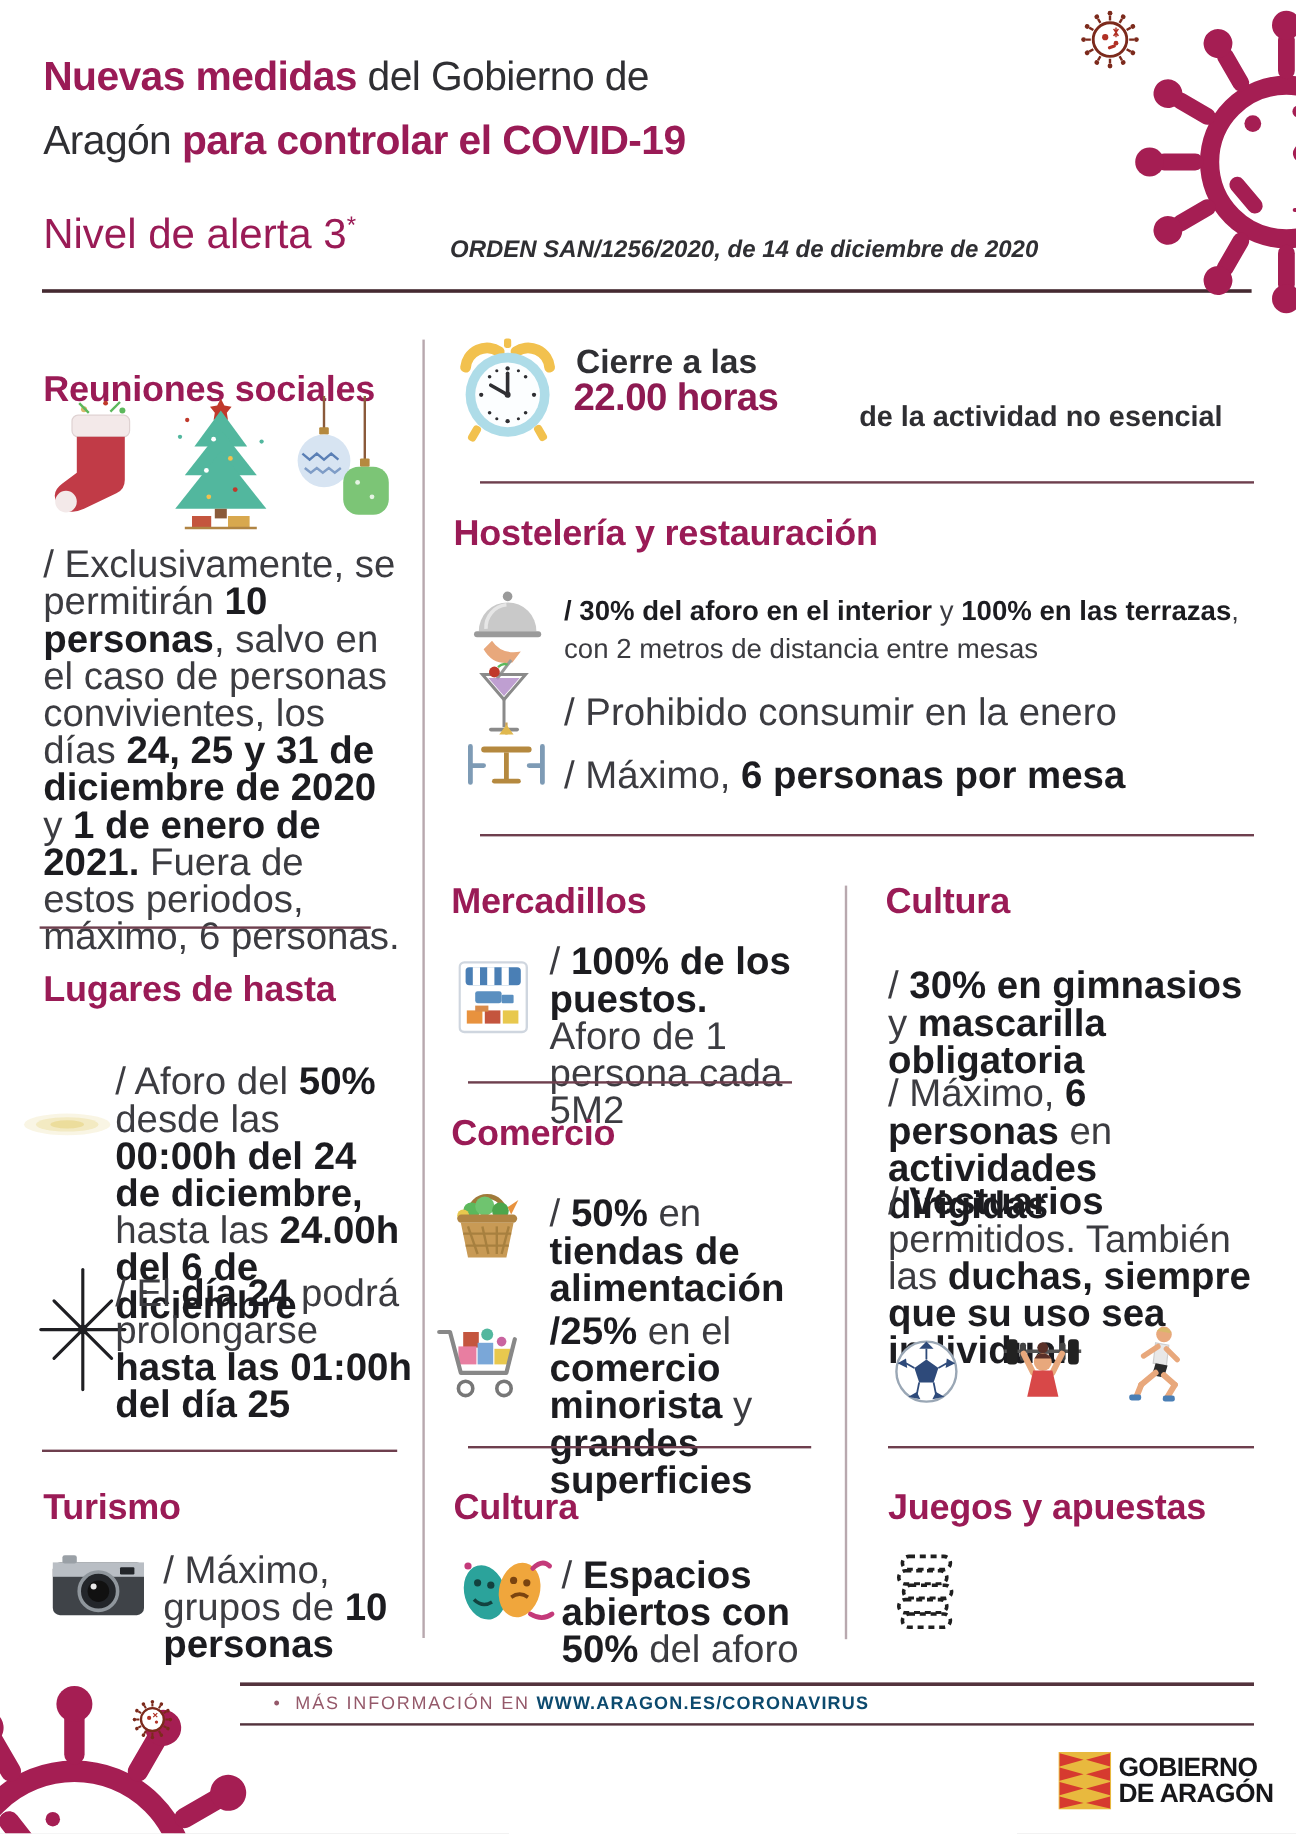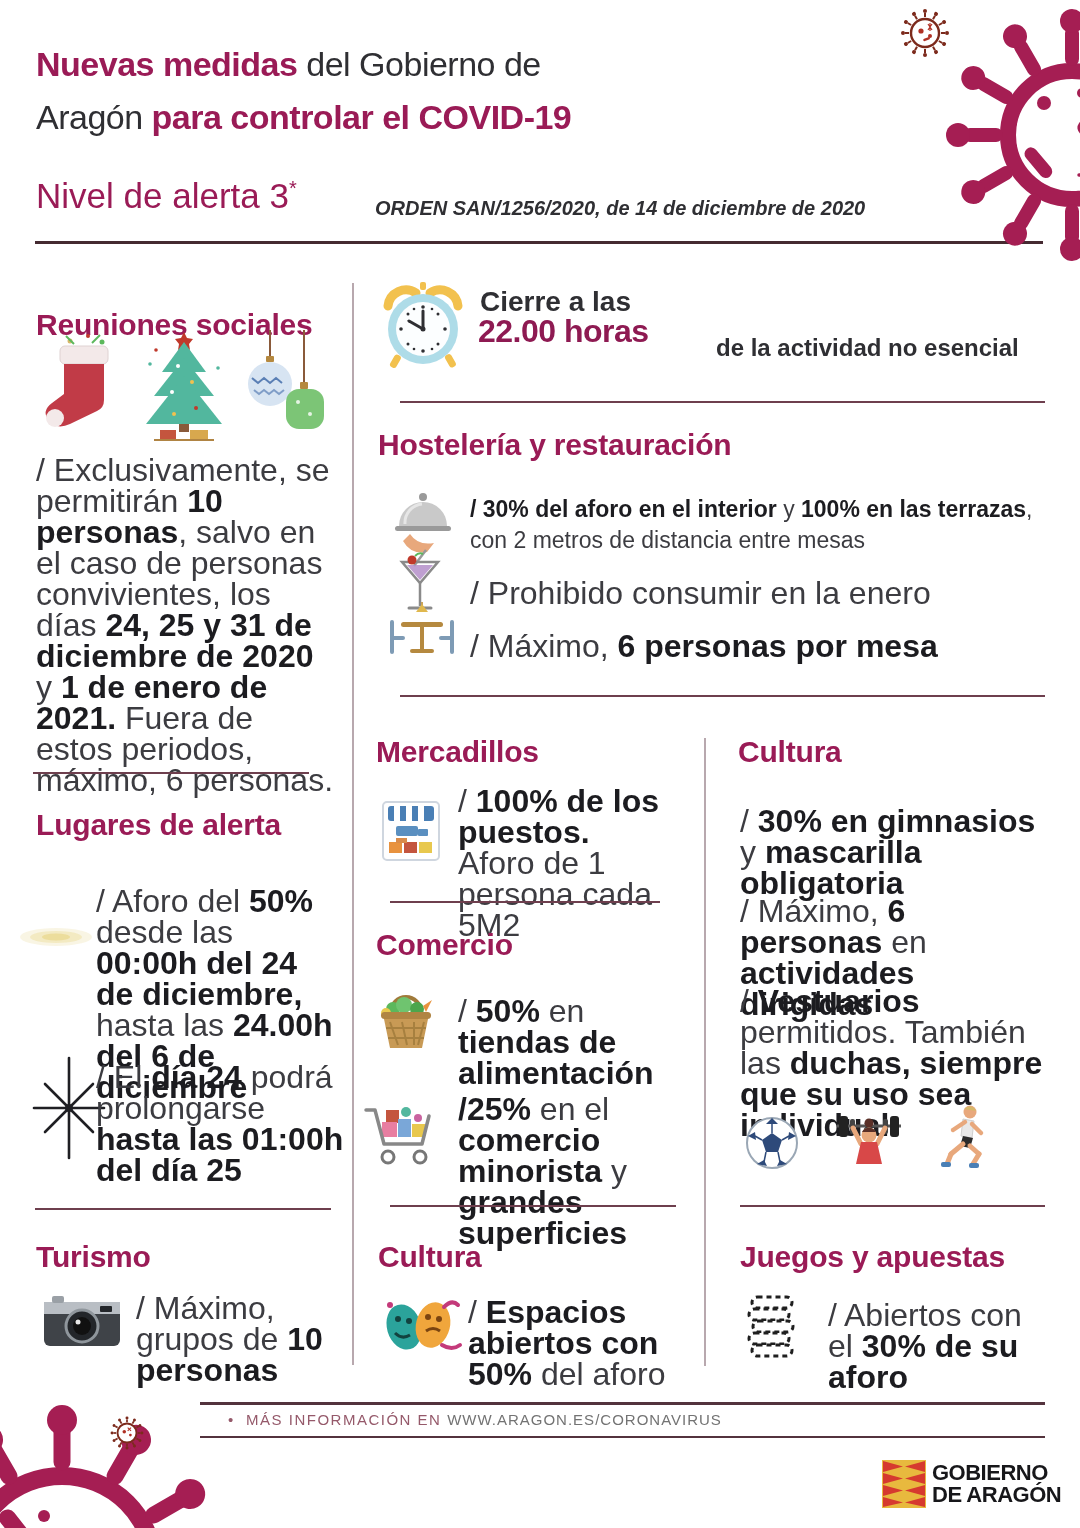--- a/index.html
+++ b/index.html
@@ -165,7 +165,7 @@
 
   <div class="abs hr" style="left:33px;top:772px;width:276px;"></div>
 
-  <h2 class="abs h2" style="left:36px;top:808px;">Lugares de alerta</h2>
+  <h2 class="abs h2" style="left:36px;top:808px;">Lugares de hasta</h2>
 
   <svg class="abs" style="left:18px;top:916px;" width="76" height="42" viewBox="0 0 76 42">
     <ellipse cx="38" cy="21" rx="36" ry="9" fill="#f1e7bb" opacity="0.4"></ellipse>

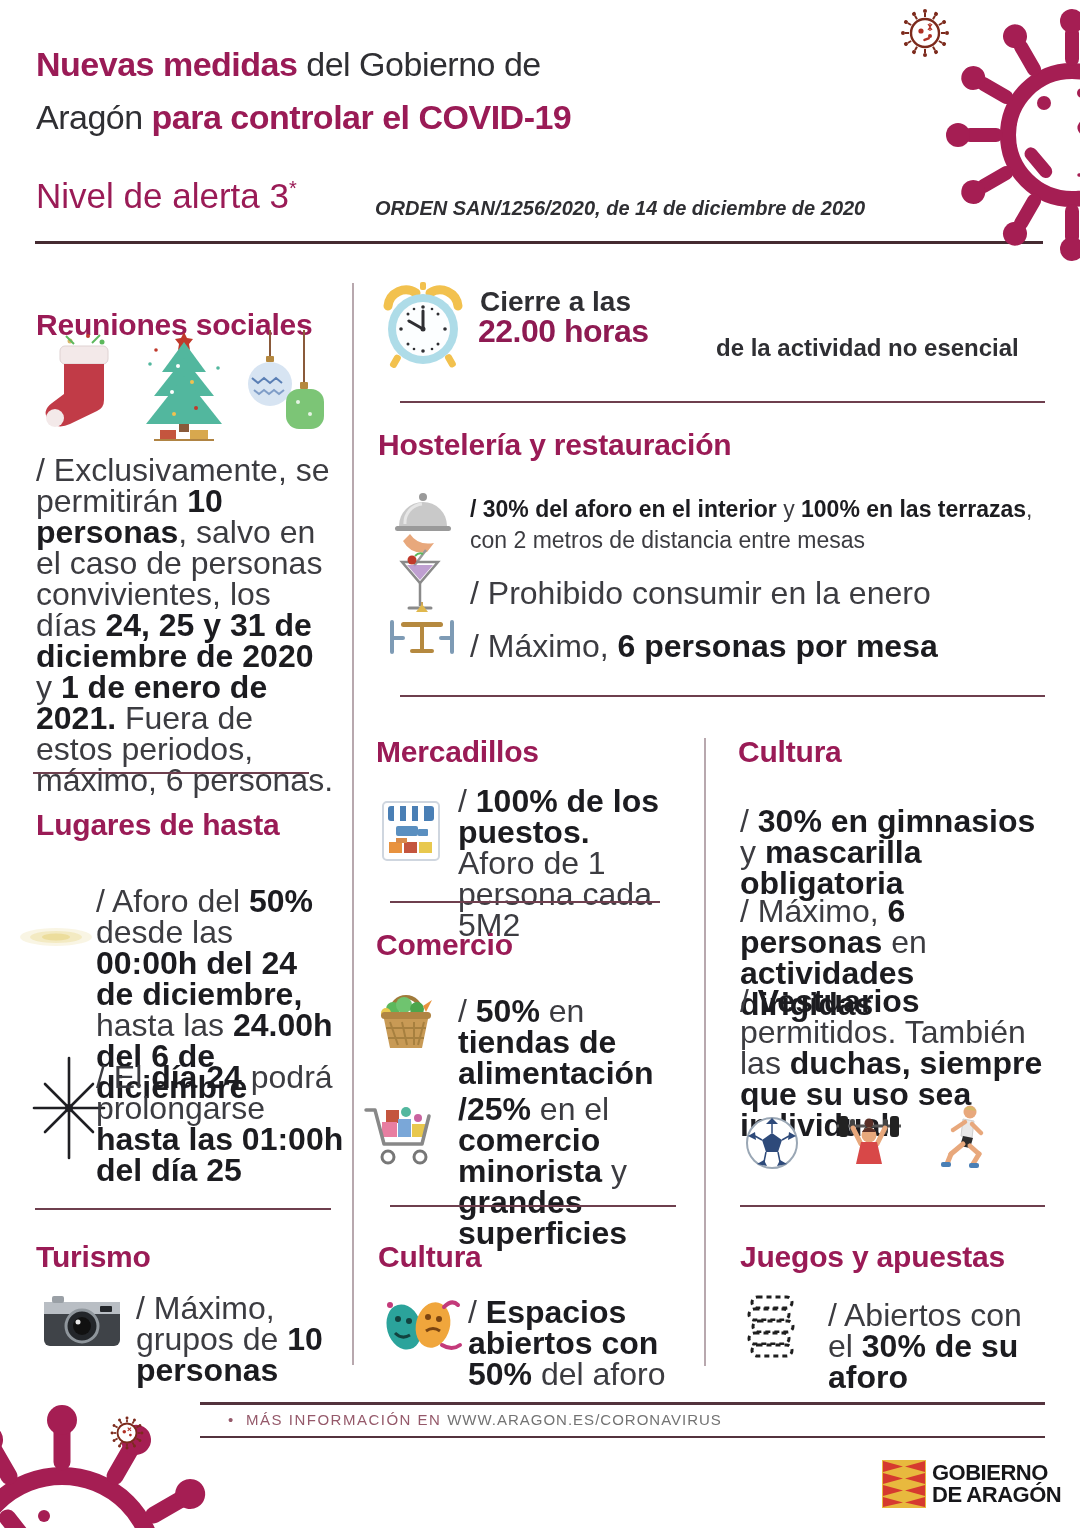--- a/index.html
+++ b/index.html
@@ -404,7 +404,6 @@
       <rect x="7" y="50" width="40" height="11" rx="5.5" fill="#fff" stroke="#1f1f1f" stroke-width="3" stroke-dasharray="5 4"></rect>
     </g>
   </svg>
-  <p class="abs body-txt" style="left:828px;top:1300px;width:220px;"><span>/ Abiertos con el </span><span class="sb">30% de su aforo</span></p>
 
   <div class="abs" style="left:200px;top:1402px;width:845px;height:3px;background:#53333d;"></div>
   <div class="abs footer-info" style="left:228px;top:1411px;">

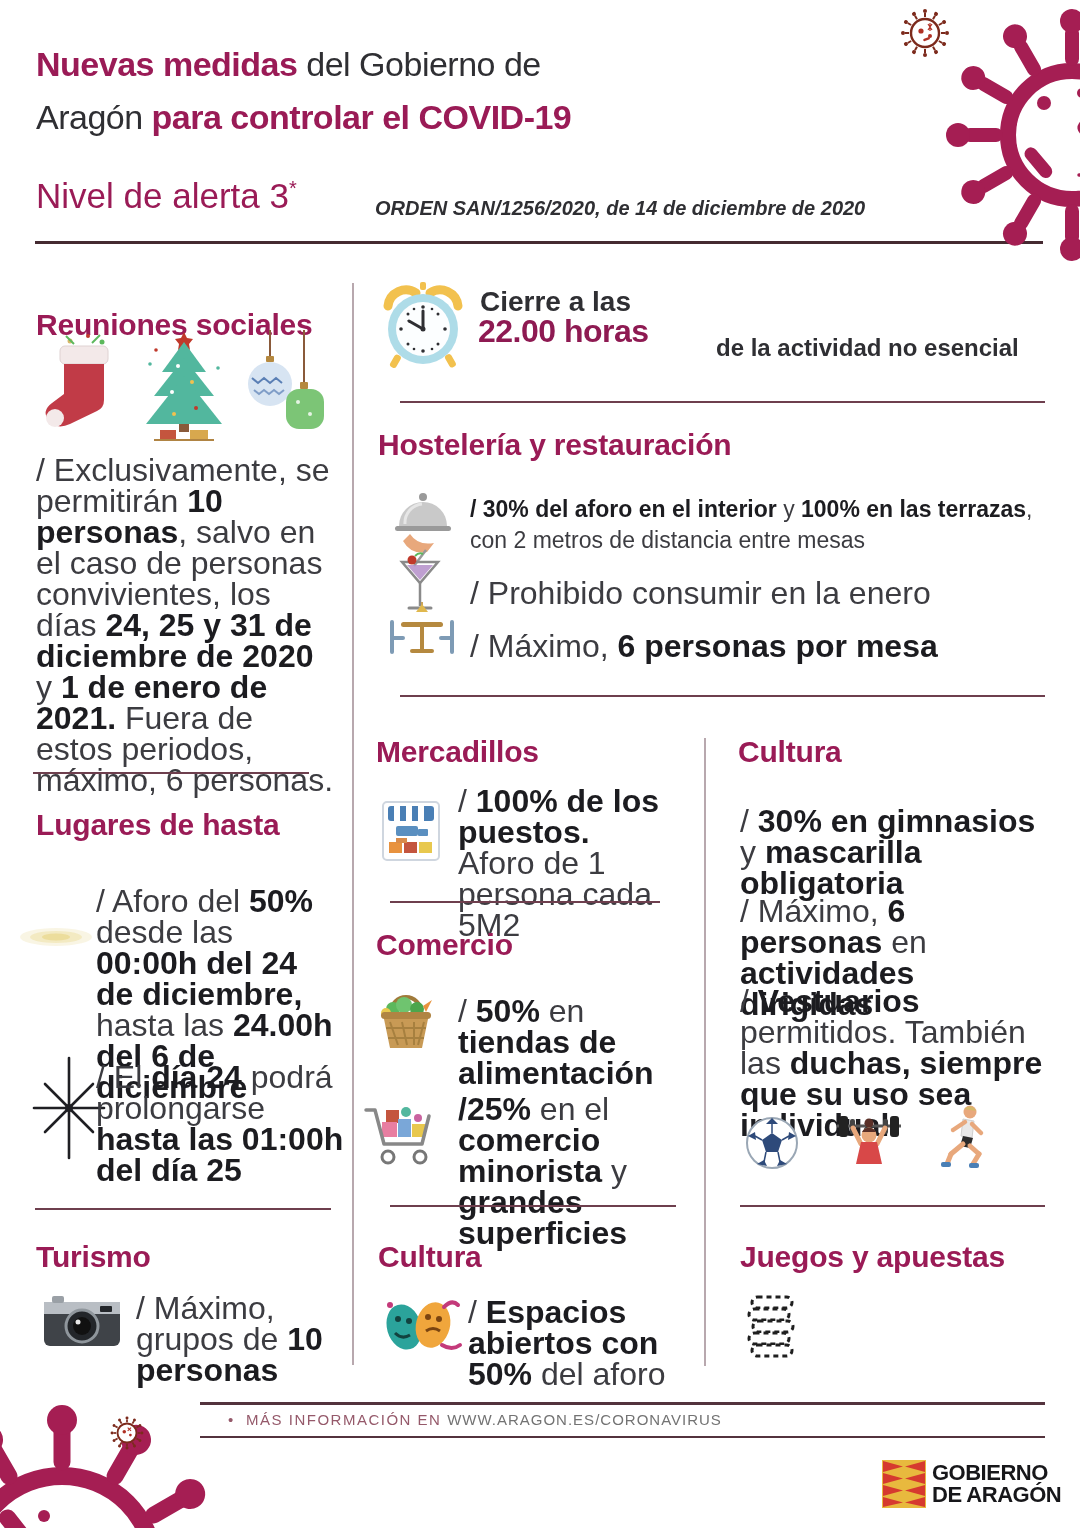--- a/index.html
+++ b/index.html
@@ -34,7 +34,7 @@
   .cierre-time{font-size:32px;font-weight:700;color:#8e1a52;letter-spacing:-0.5px;}
   .cierre-suffix{font-size:24px;font-weight:700;color:#2f2f33;}
   .footer-info{font-size:15px;letter-spacing:1.5px;color:#95596a;font-weight:400;}
-  .footer-info .url{font-weight:400;color:#737373;letter-spacing:1px;}
+  .footer-info .url{font-weight:700;color:#0c4a6e;letter-spacing:1px;}
   .logo-text{font-size:22px;line-height:22px;font-weight:800;color:#17171a;letter-spacing:-0.5px;}
 </style>
 </head>

